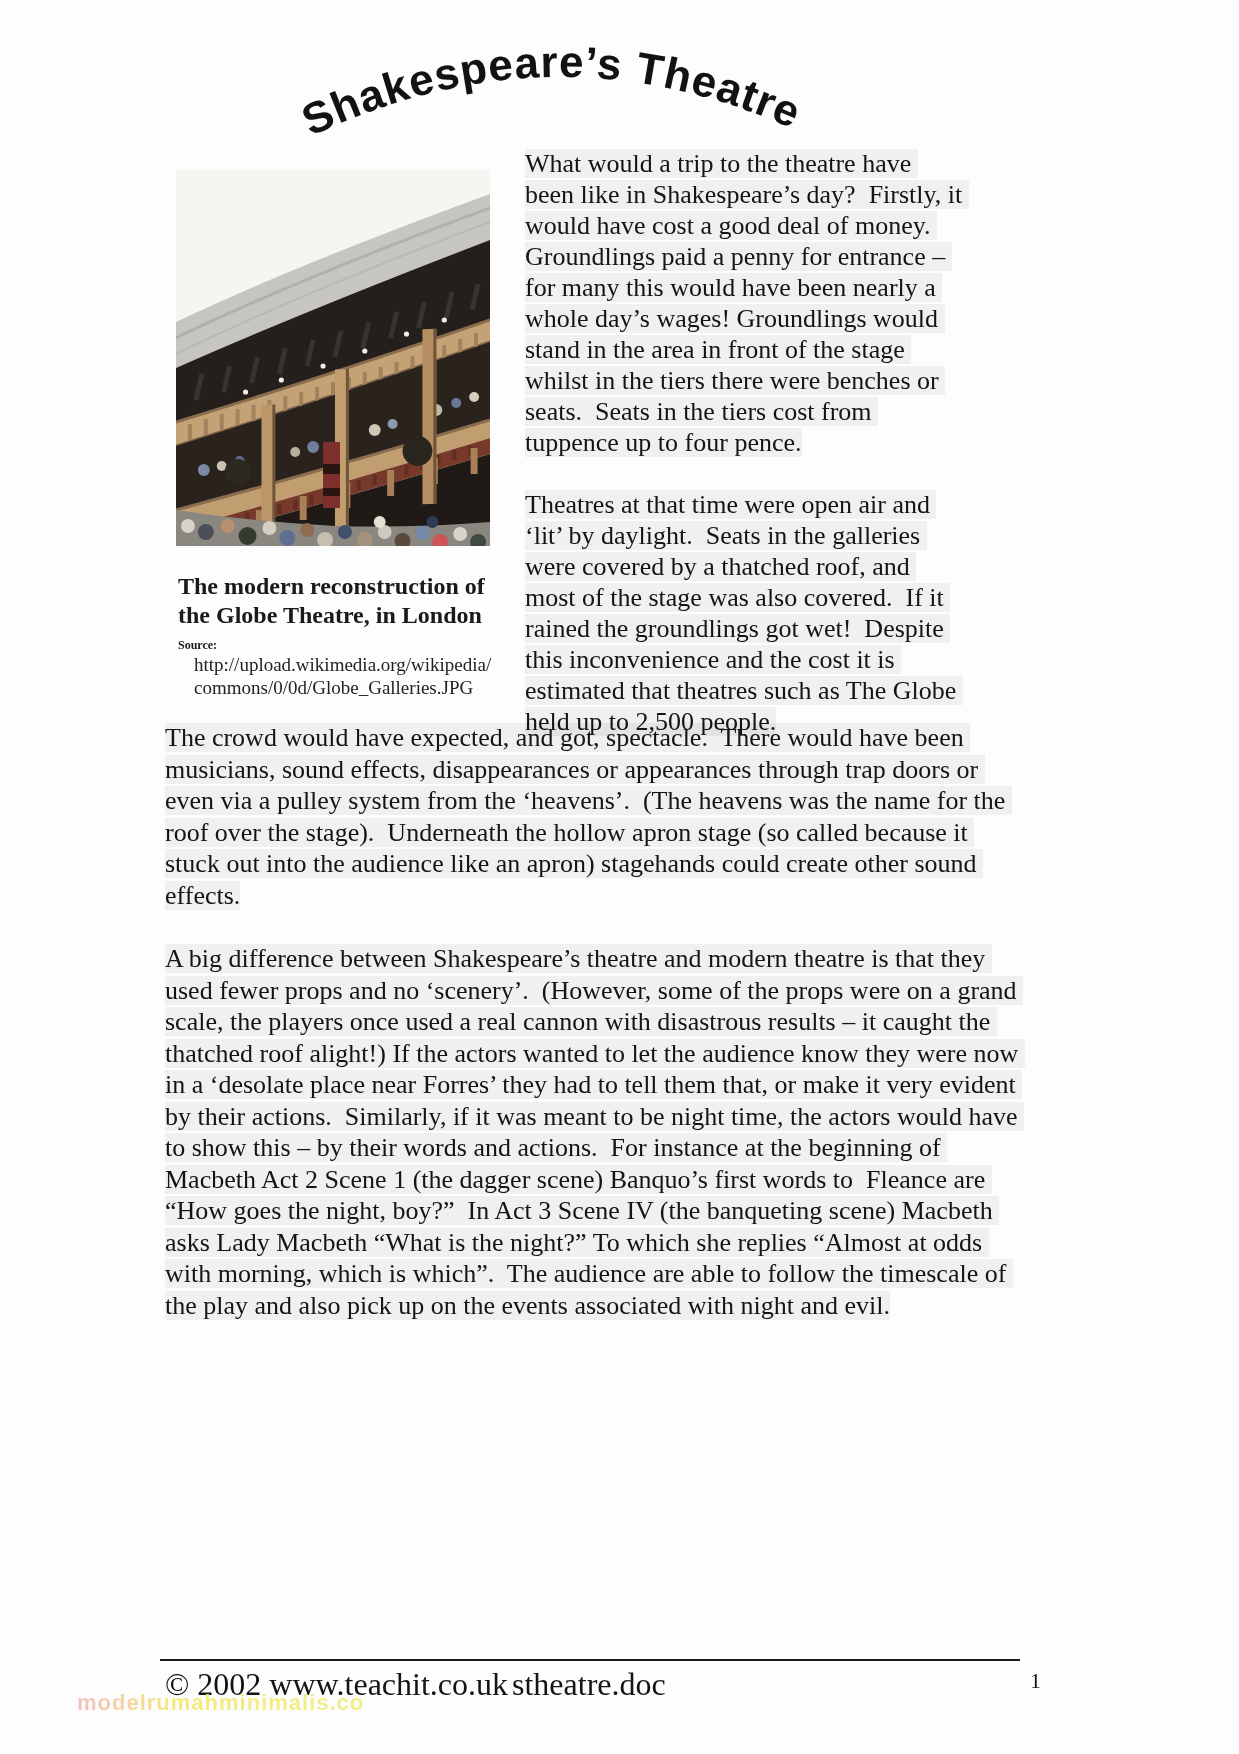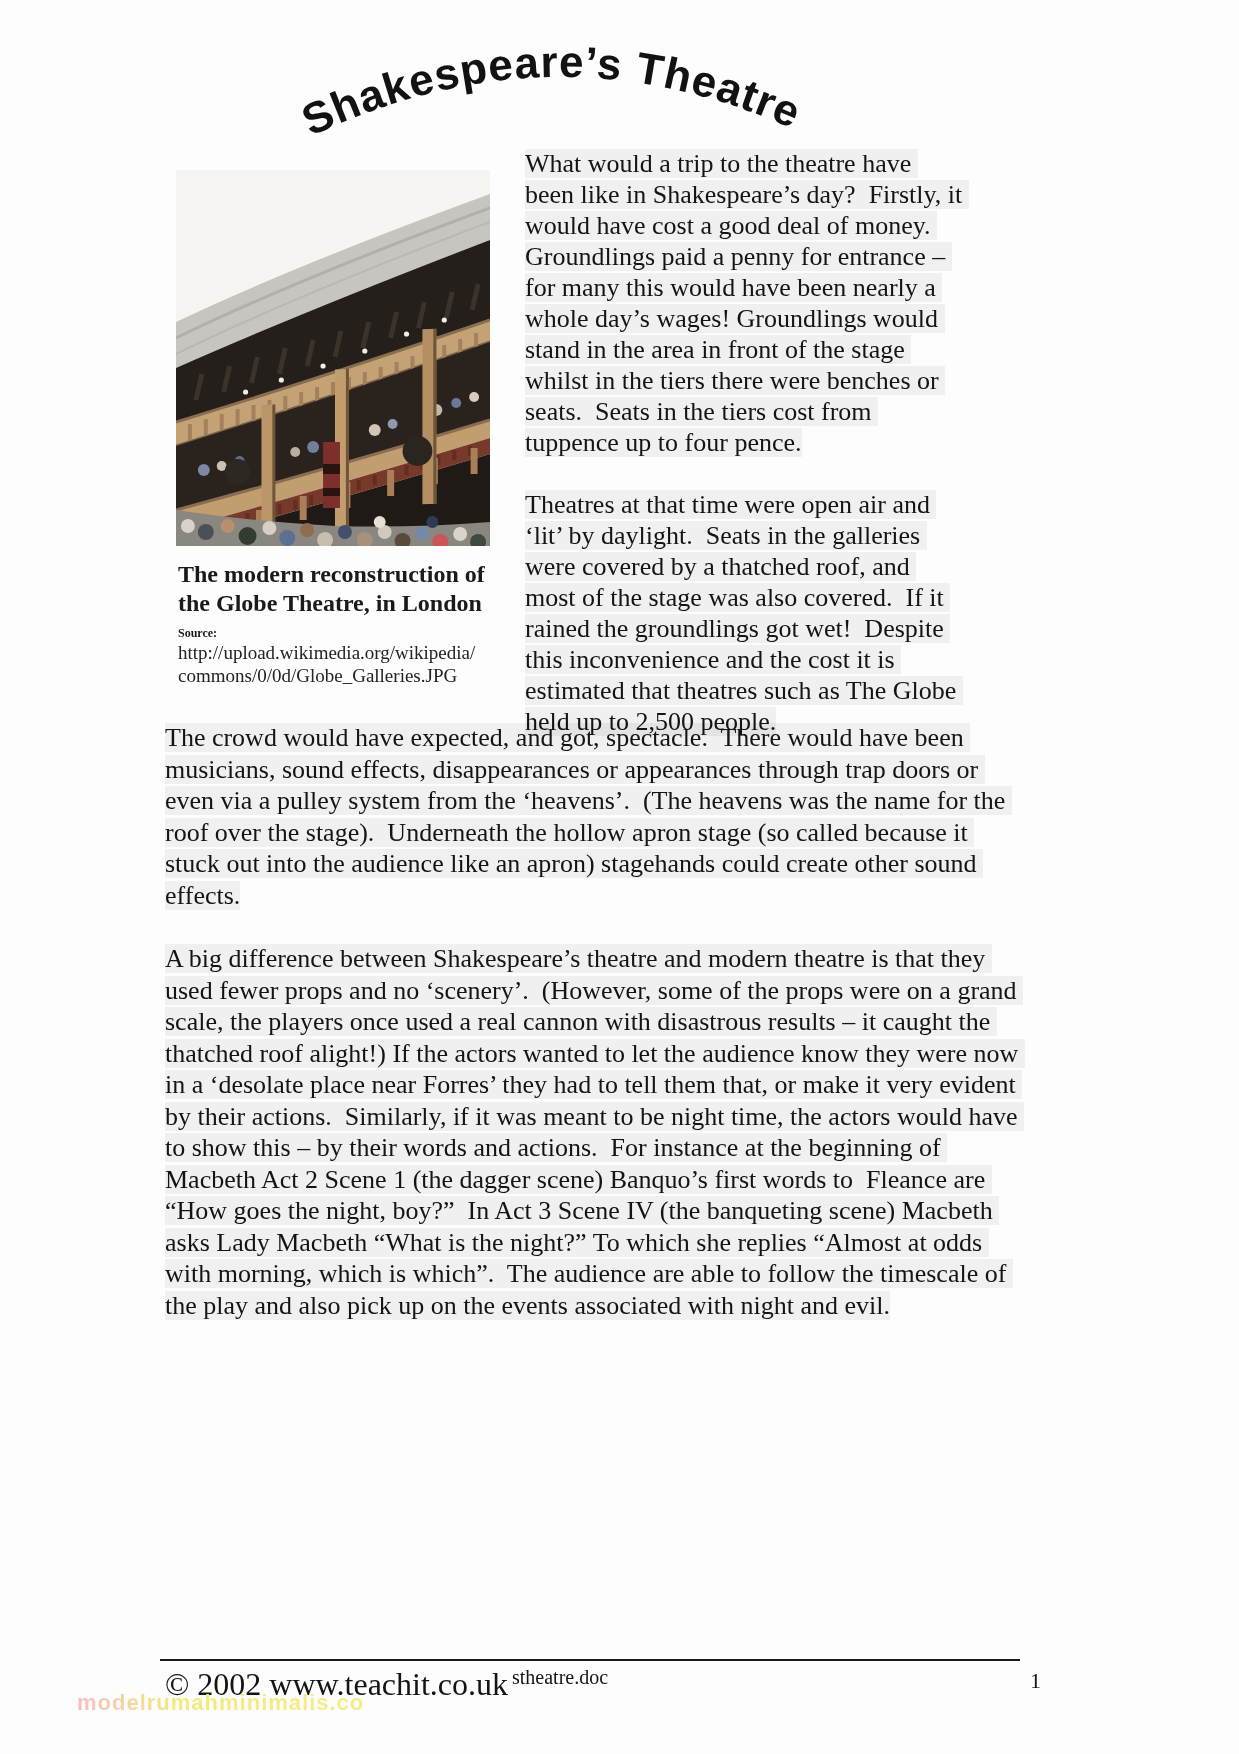--- a/index.html
+++ b/index.html
@@ -26,7 +26,7 @@
   }
   .photo svg{width:100%;height:100%;display:block;}
   
-  .caption-block{position:absolute;left:178px;top:560px;width:330px;}
+  .caption-block{position:absolute;left:178px;top:572px;width:330px;}
   .caption{
     font-weight:bold;font-size:24px;line-height:29px;color:#1a1a1a;
   }

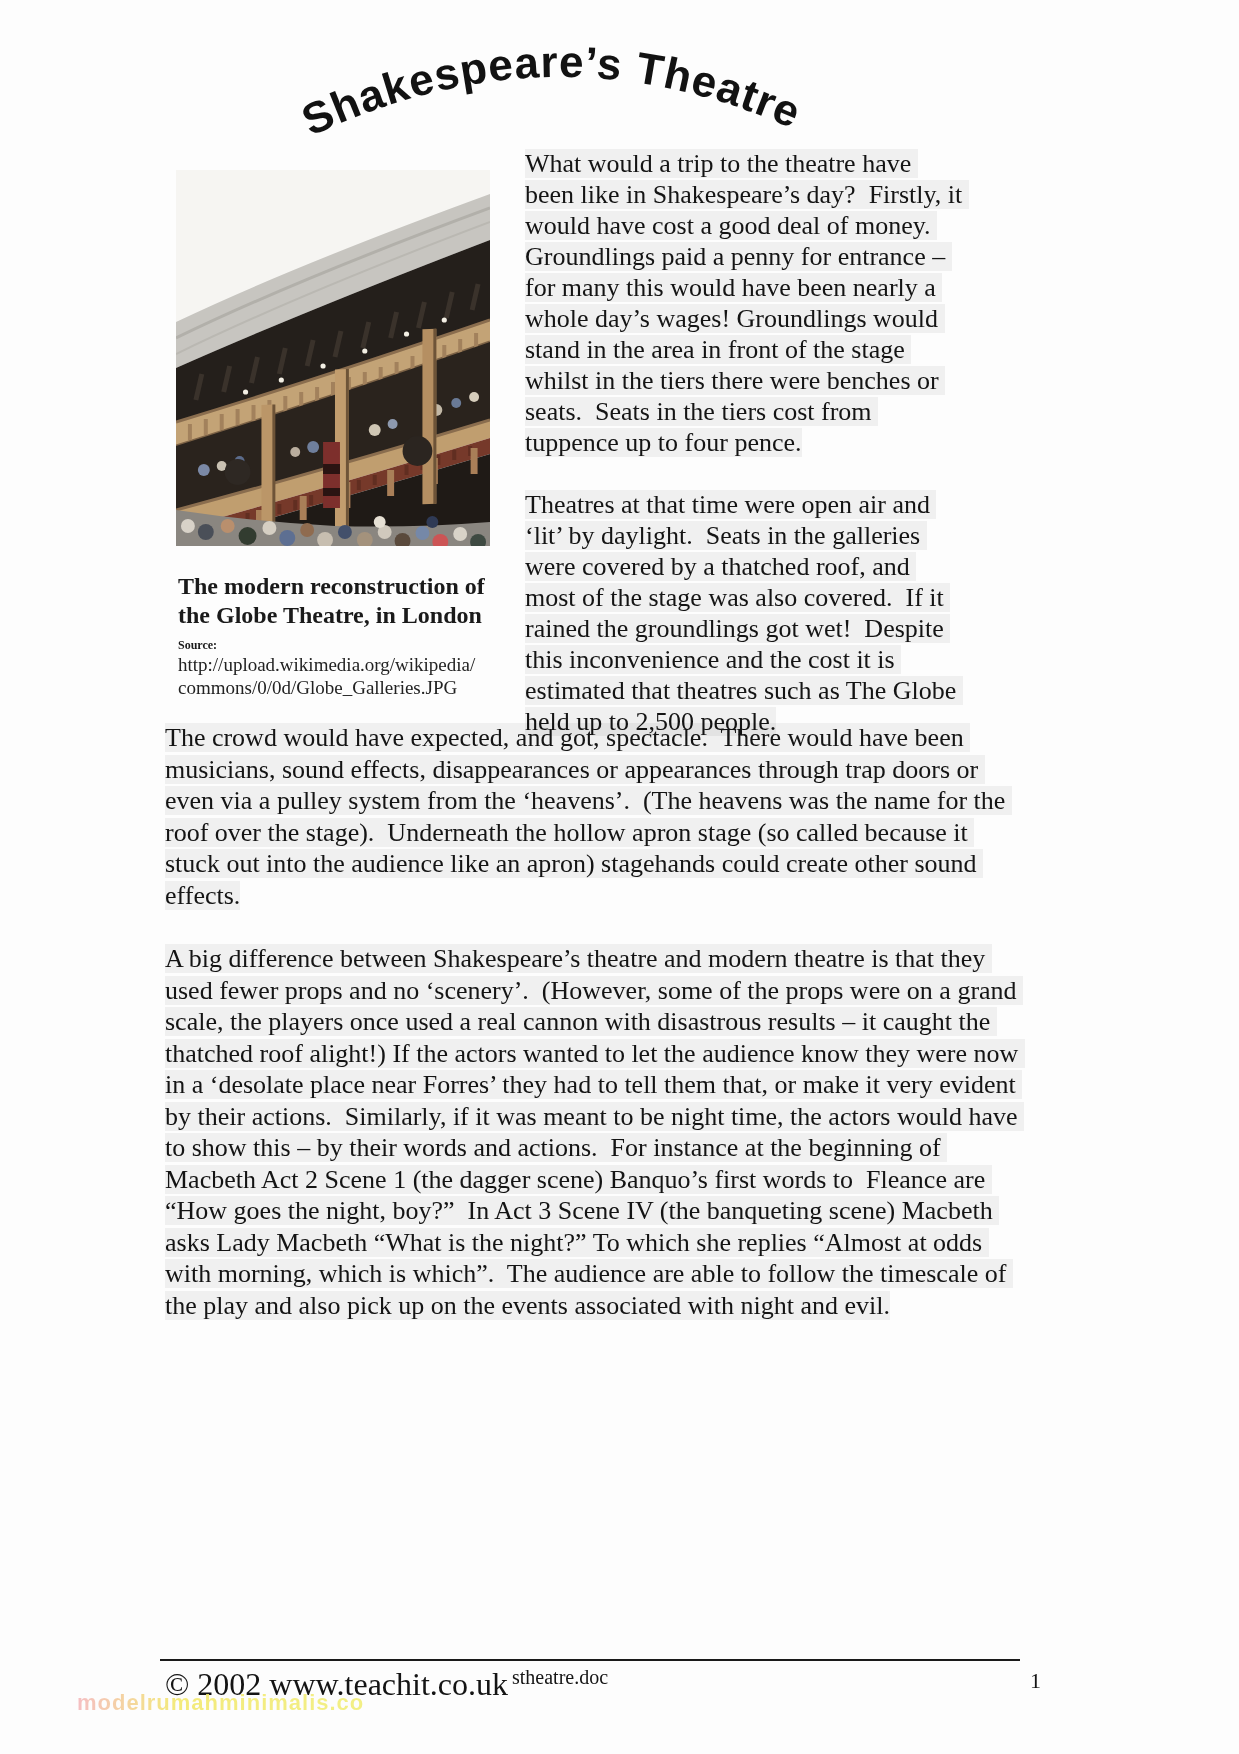--- a/index.html
+++ b/index.html
@@ -31,7 +31,7 @@
     font-weight:bold;font-size:24px;line-height:29px;color:#1a1a1a;
   }
   .source-label{font-weight:bold;font-size:12px;margin-top:8px;color:#1a1a1a;}
-  .source-url{font-size:19px;line-height:23px;color:#222;}
+  .source-url{font-size:19px;line-height:23px;color:#222;margin-left:16px;}
   
   .t span{
     background:rgba(0,0,0,0.05);

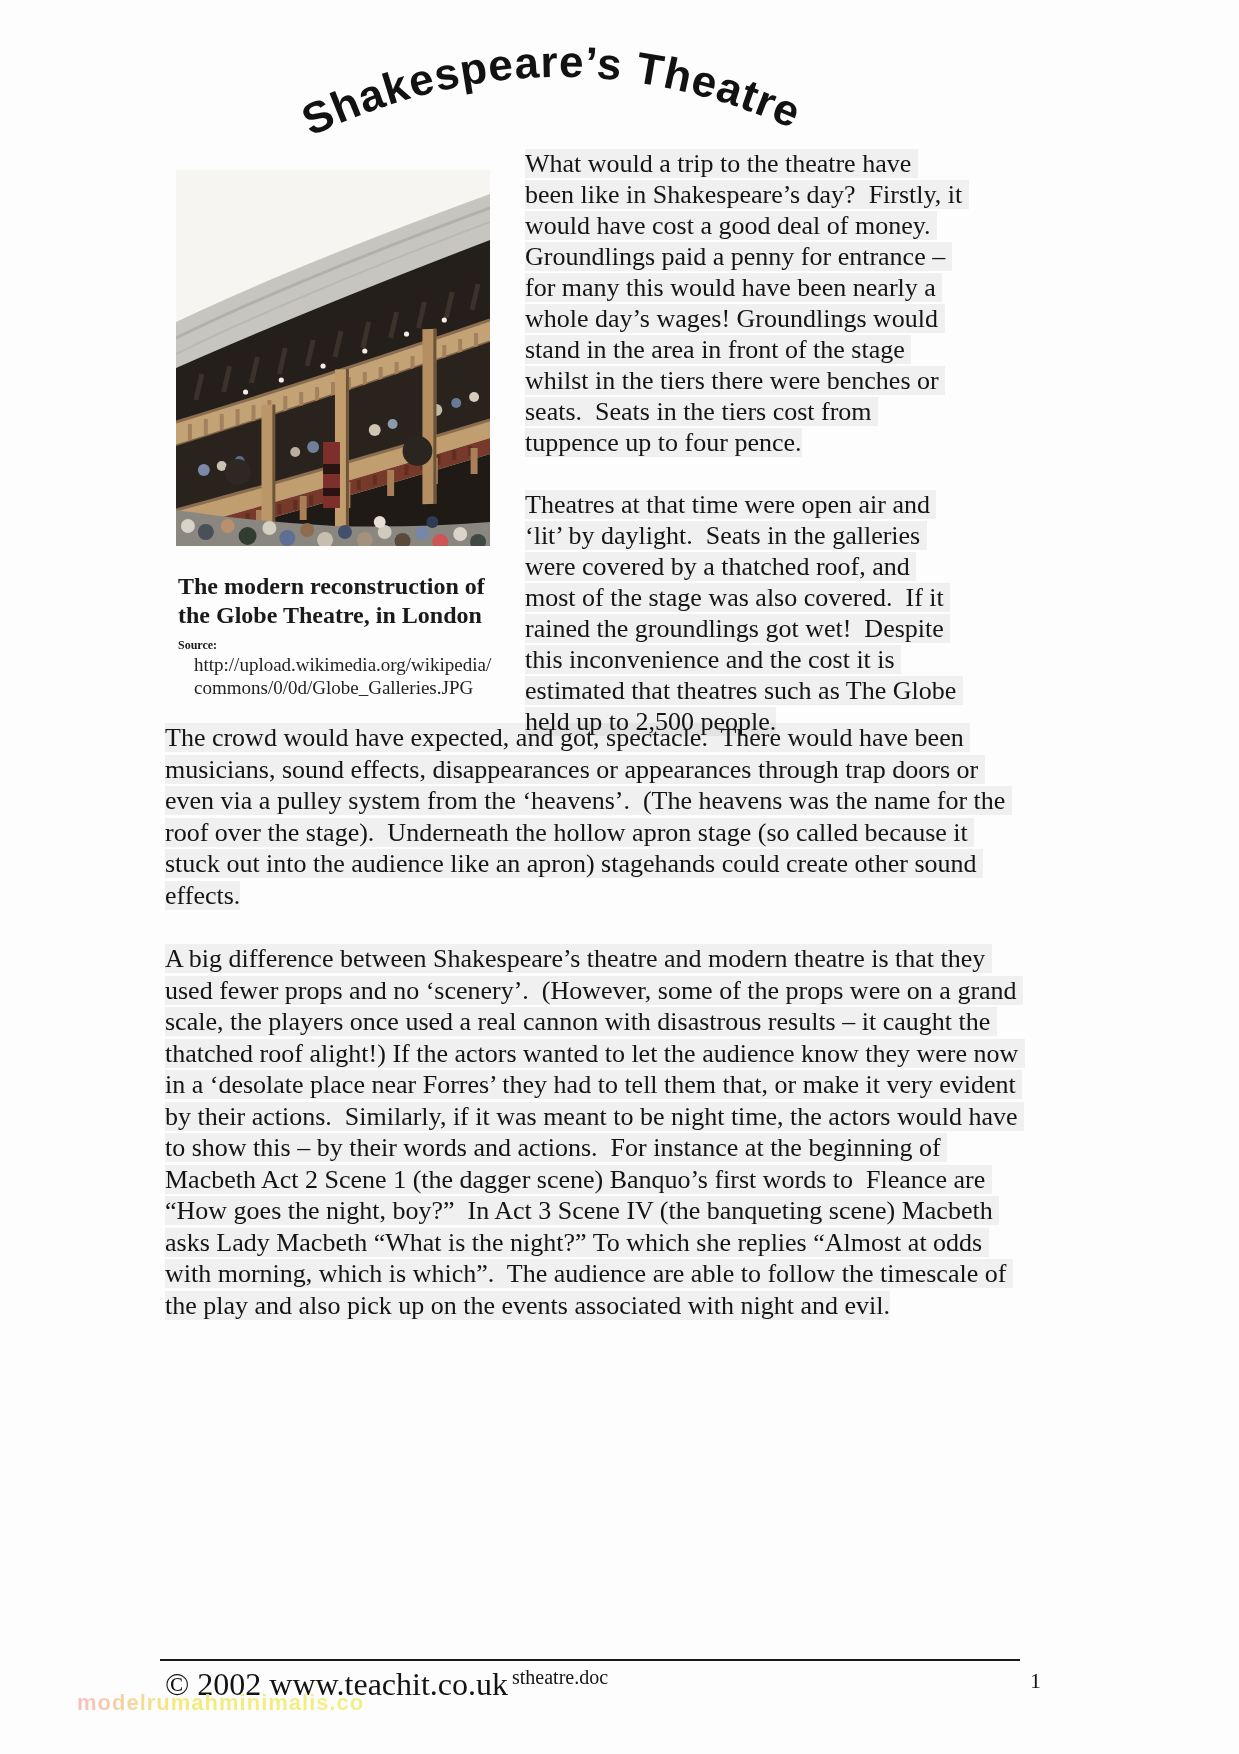--- a/index.html
+++ b/index.html
@@ -55,7 +55,7 @@
     border-top:2px solid #1a1a1a;
   }
   .footer-copyright{position:absolute;left:165px;top:1666px;font-size:32px;}
-  .footer-filename{position:absolute;left:512px;top:1666px;font-size:20px;}
+  .footer-filename{position:absolute;left:512px;top:1666px;font-size:32px;}
   .footer-page{position:absolute;left:1030px;top:1668px;font-size:22px;}
   
   .watermark{

